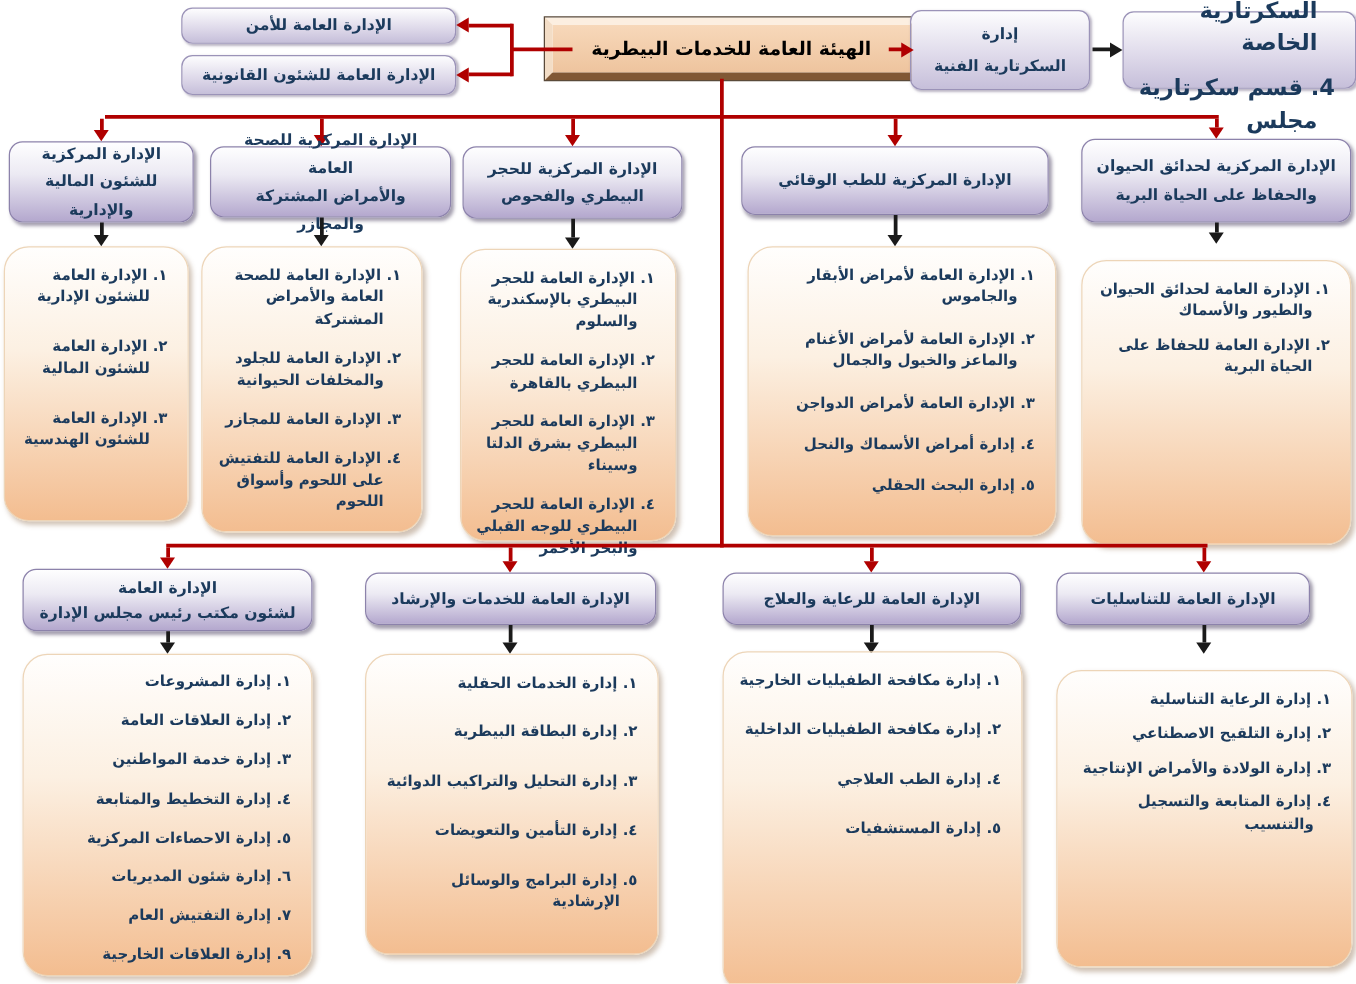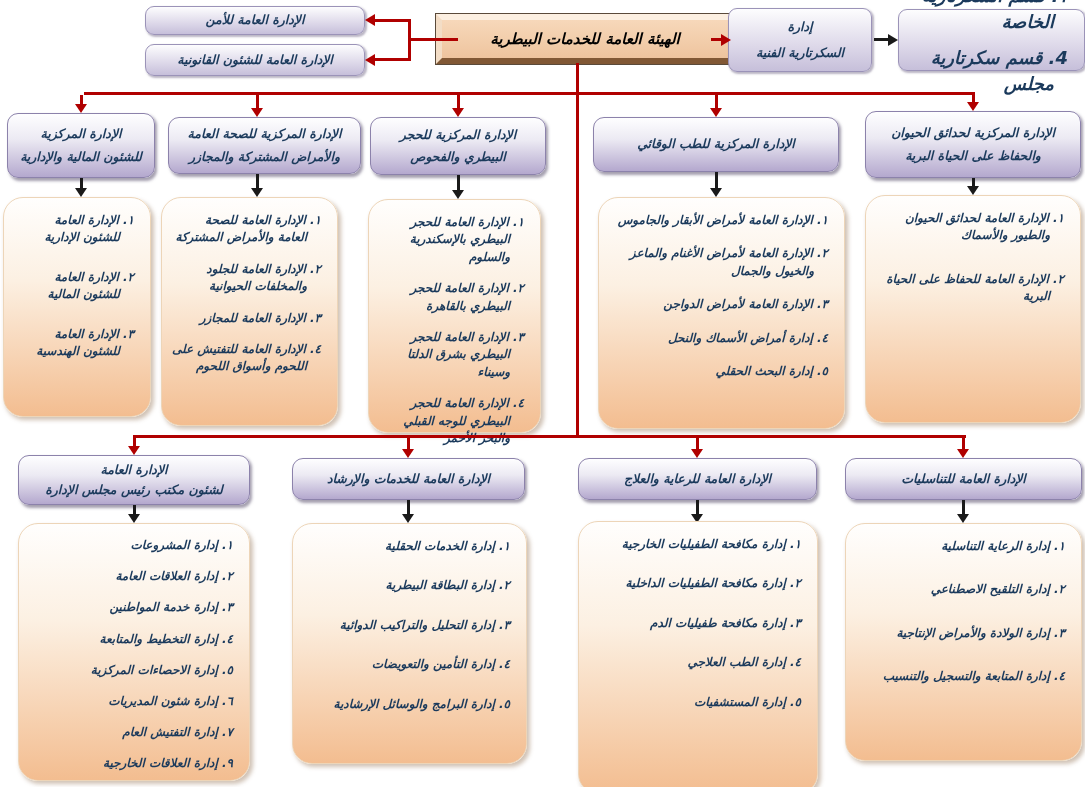--- a/index.html
+++ b/index.html
@@ -11,7 +11,7 @@
   *{box-sizing:border-box;}
   #canvas{
     position:relative;width:1085px;height:787px;background:#fff;overflow:hidden;
-    font-family:"DejaVu Sans",sans-serif;direction:rtl;font-style:italic;
+    font-family:"DejaVu Sans",sans-serif;direction:rtl;
   }
   
   .ln{position:absolute;background:var(--connector-red);}

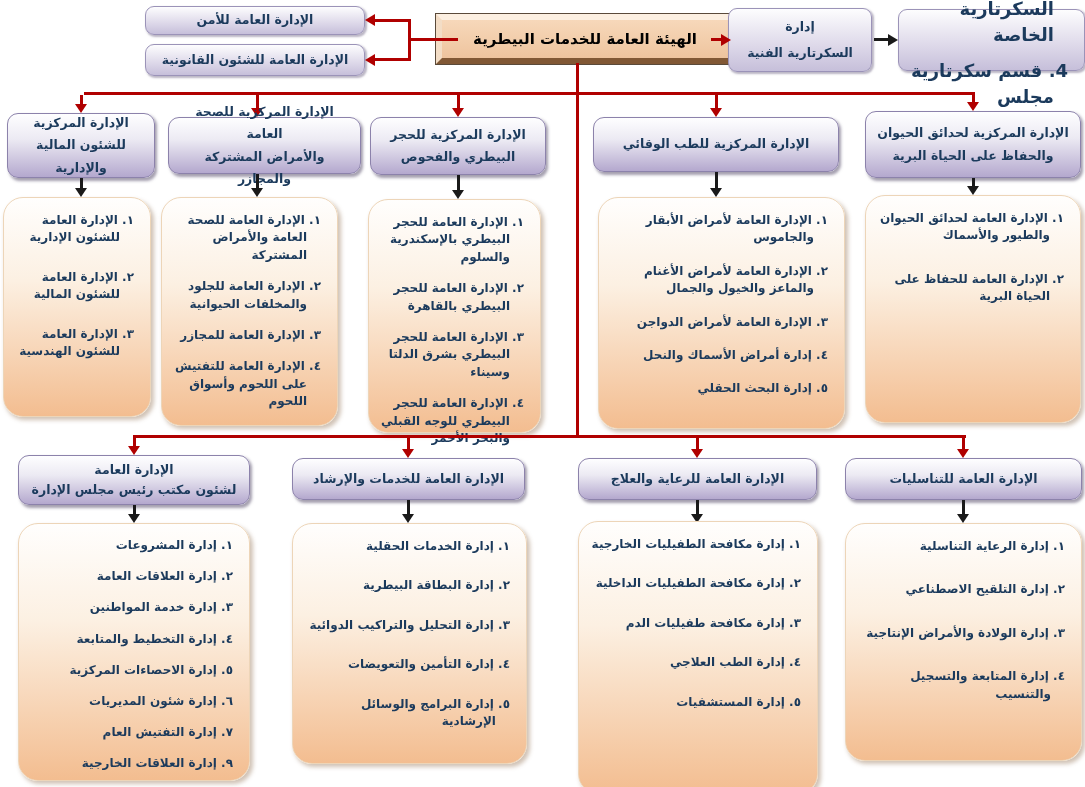--- a/index.html
+++ b/index.html
@@ -60,7 +60,7 @@
   .g14{gap:14px;}
   .g16{gap:16px;}
   .g22{gap:22px;}
-  .g26{gap:26px;}
+  .g26{gap:10px;margin-top:13px;}
   .sec-items{padding:6px 10px;gap:10px;}
   .sec-items .item{font-size:18px;}
 </style>

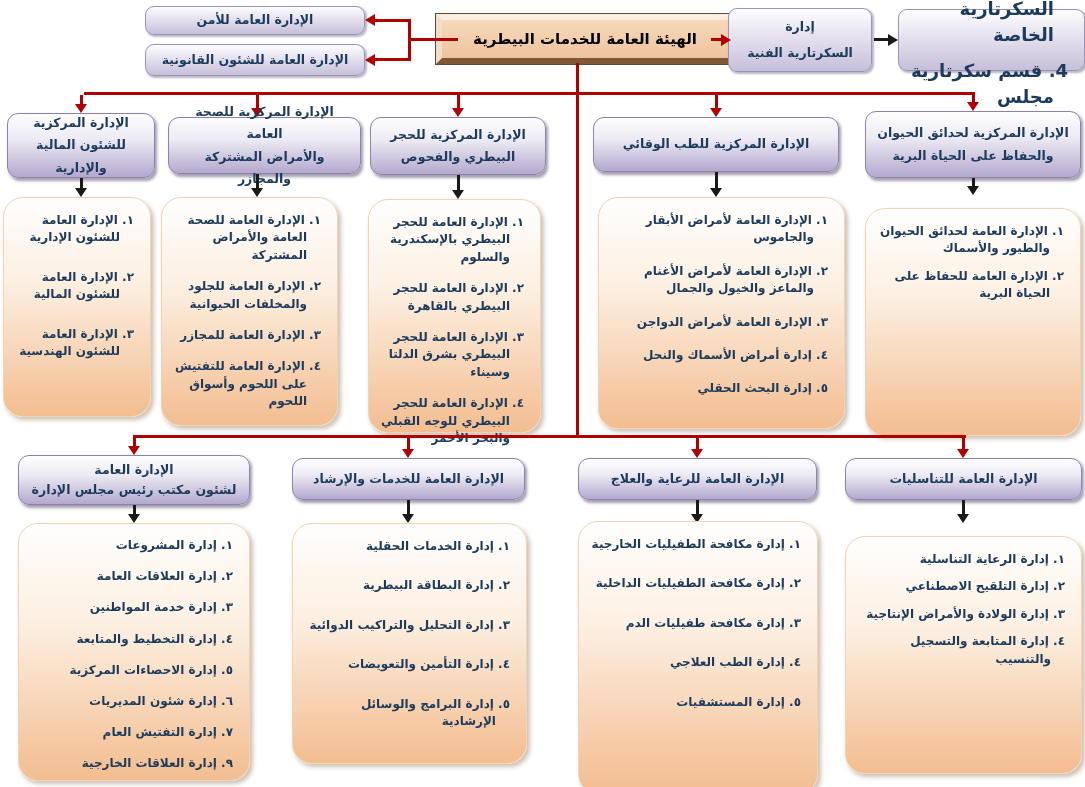--- a/index.html
+++ b/index.html
@@ -167,7 +167,7 @@
 لشئون مكتب رئيس مجلس الإدارة</div>
   <div class="pur" style="left:292px;top:458px;width:233px;height:42px;">الإدارة العامة للخدمات والإرشاد</div>
   <div class="pur" style="left:578px;top:458px;width:239px;height:42px;">الإدارة العامة للرعاية والعلاج</div>
-  <div class="pur" style="left:845px;top:458px;width:237px;height:42px;">الإدارة العامة للتناسليات</div>
+  <div class="pur" style="left:845px;top:458px;width:203px;height:42px;">الإدارة العامة للتناسليات</div>
 
   <div class="ln black" style="left:133px;top:505px;width:3px;height:9px;"></div>
   <div class="ar ar-down blk" style="left:128px;top:514px;"></div>

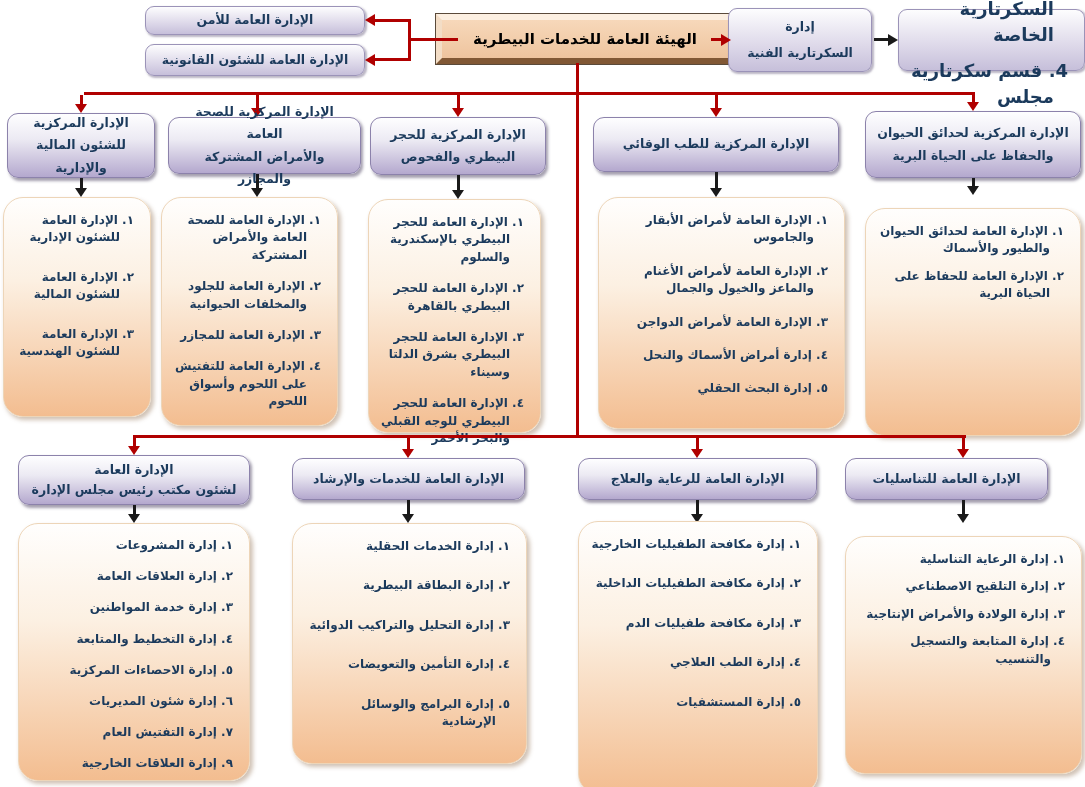--- a/index.html
+++ b/index.html
@@ -200,7 +200,6 @@
   <div class="org items g22" style="left:578px;top:521px;width:240px;height:273px;">
       <div class="item">١. إدارة مكافحة الطفيليات الخارجية</div>
       <div class="item">٢. إدارة مكافحة الطفيليات الداخلية</div>
-      <div class="item">٣. إدارة مكافحة طفيليات الدم</div>
       <div class="item">٤. إدارة الطب العلاجي</div>
       <div class="item">٥. إدارة المستشفيات</div>
     </div>

